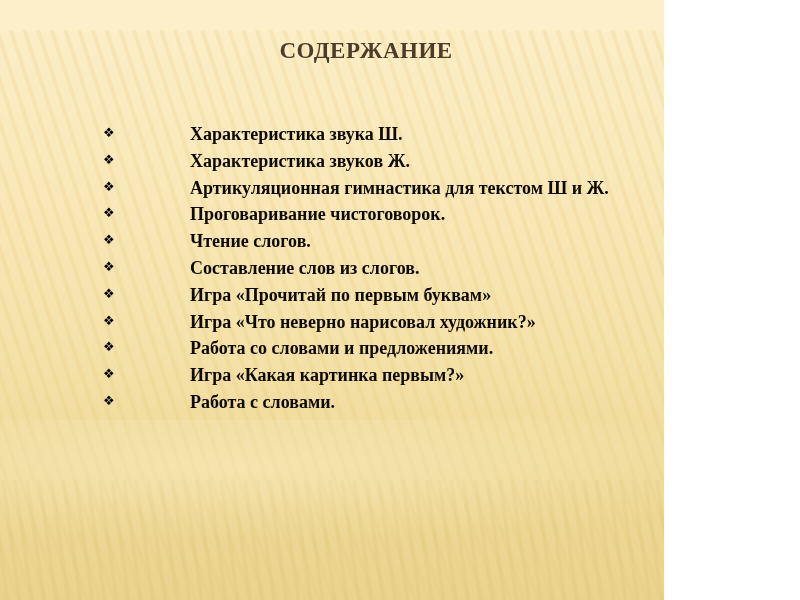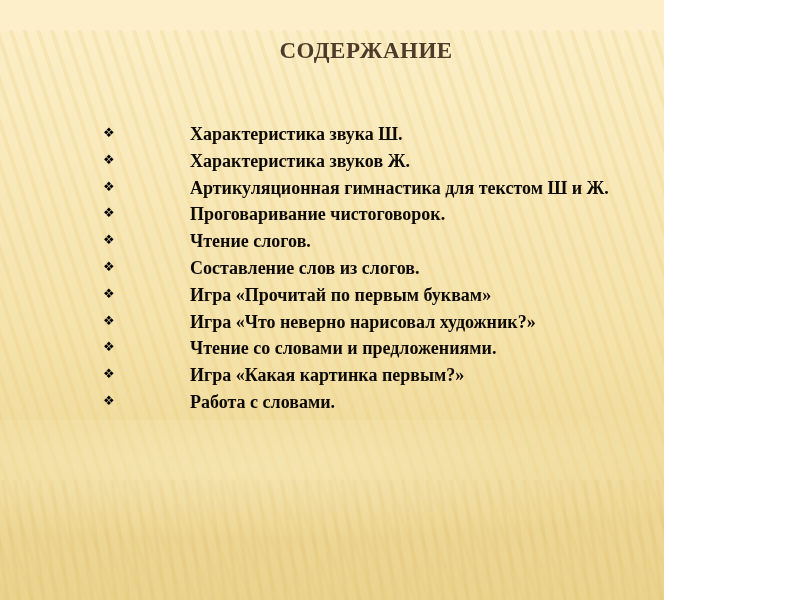--- a/index.html
+++ b/index.html
@@ -152,7 +152,7 @@
     </li>
     <li class="list-item">
       <span class="bullet">❖</span>
-      <span class="item-text">Чтение со словами и предложениями.</span>
+      <span class="item-text">Работа со словами и предложениями.</span>
     </li>
     <li class="list-item">
       <span class="bullet">❖</span>

